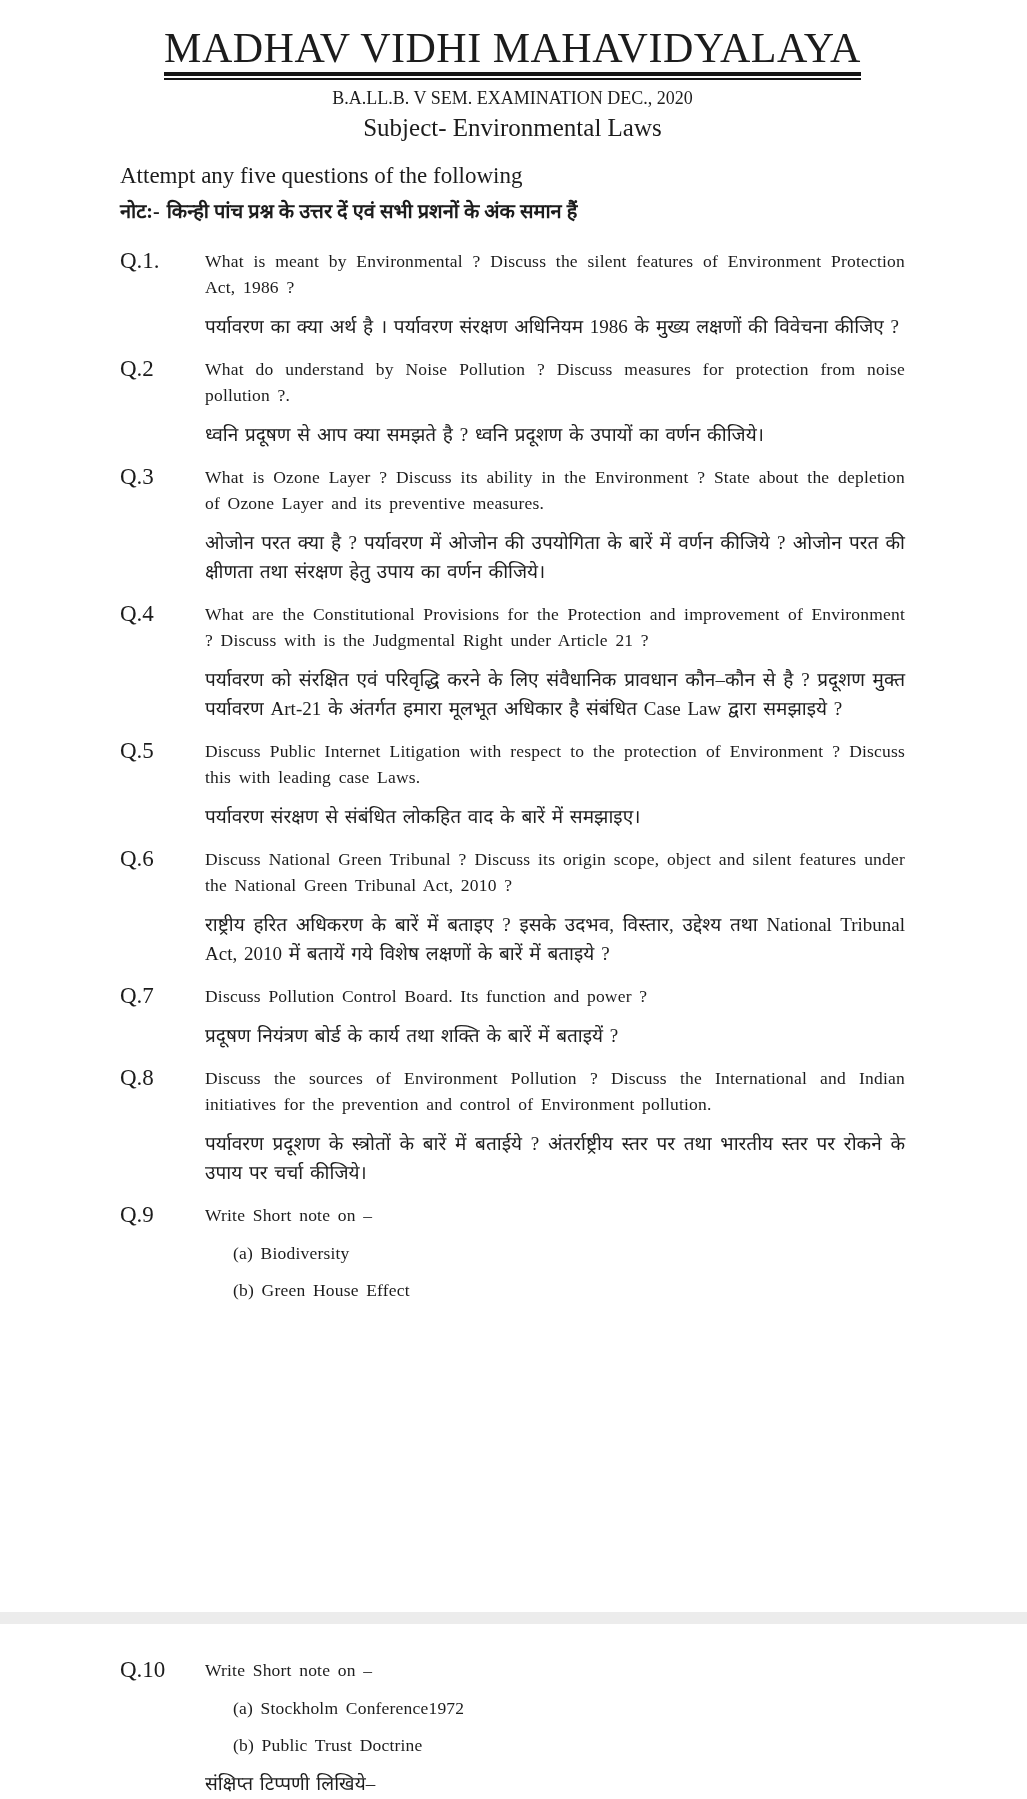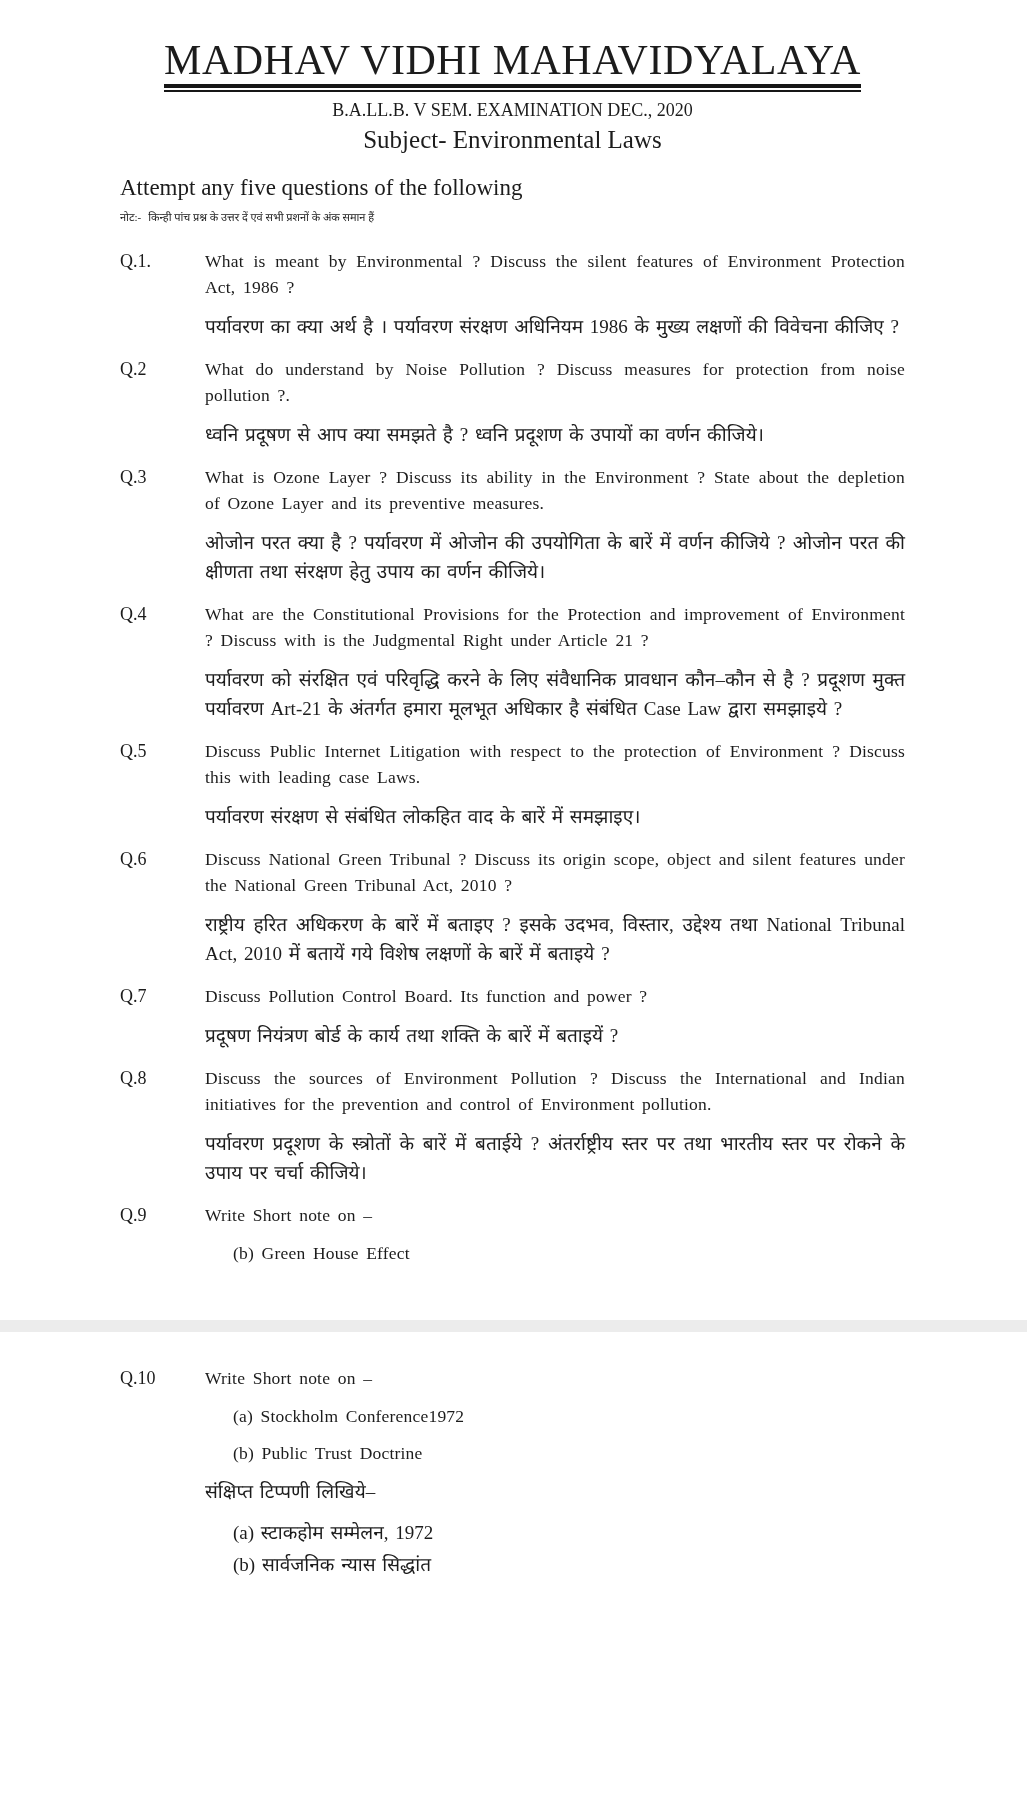--- a/index.html
+++ b/index.html
@@ -13,7 +13,7 @@
     overflow: hidden;
   }
   .page { padding: 0 122px 0 120px; overflow: hidden; }
-  .page1 { height: 1320px; padding-top: 38px; }
+  .page1 { height: 1612px; padding-top: 26px; }
   .page-divider { height: 12px; width: 100%; background: var(--divider, #ececec); }
   .page2 { height: 467px; padding-top: 33px; border-radius: 18px; }
 

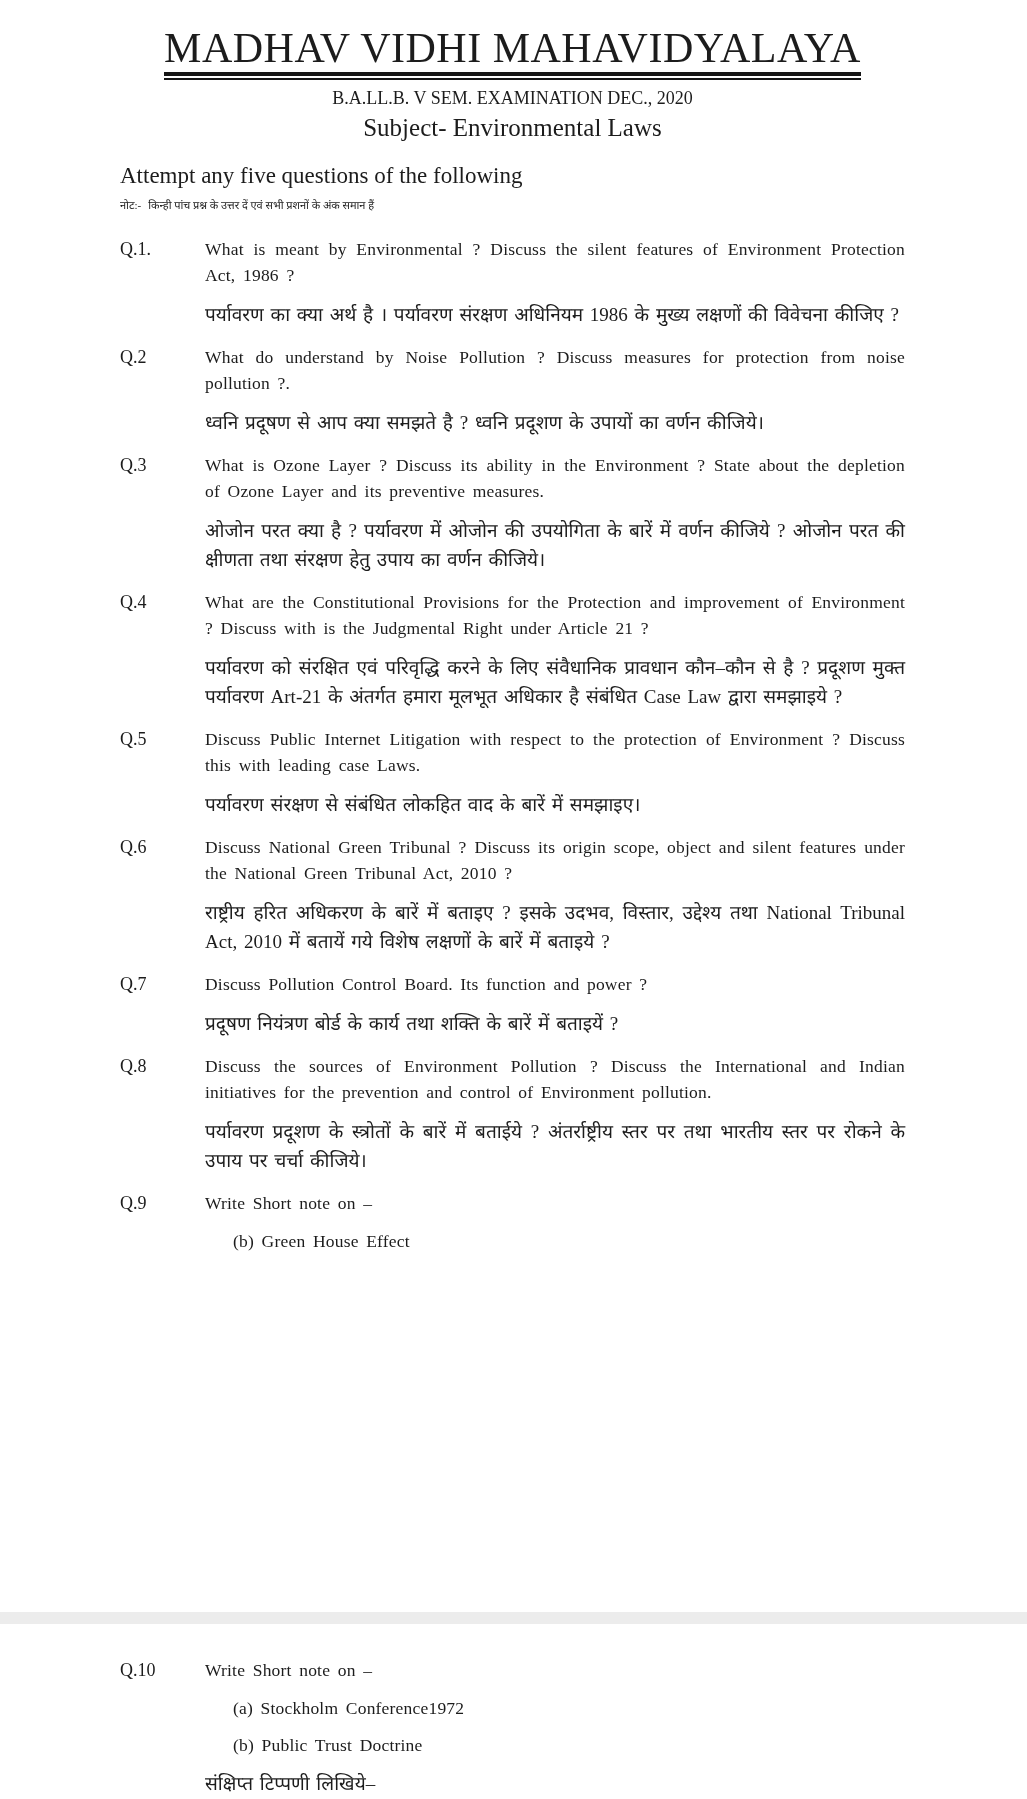--- a/index.html
+++ b/index.html
@@ -25,7 +25,7 @@
   .subject-line { text-align: center; font-size: 25px; line-height: 1.1; margin-bottom: 22px; }
 
   .attempt { font-size: 23px; margin: 0 0 8px; }
-  .note { font-size: 11px; font-weight: 400; margin: 0 0 24px; }
+  .note { font-size: 20px; font-weight: 700; margin: 0 0 24px; }
   .note-label { margin-right: 7px; }
 
   .q { display: flex; margin-bottom: 15px; }

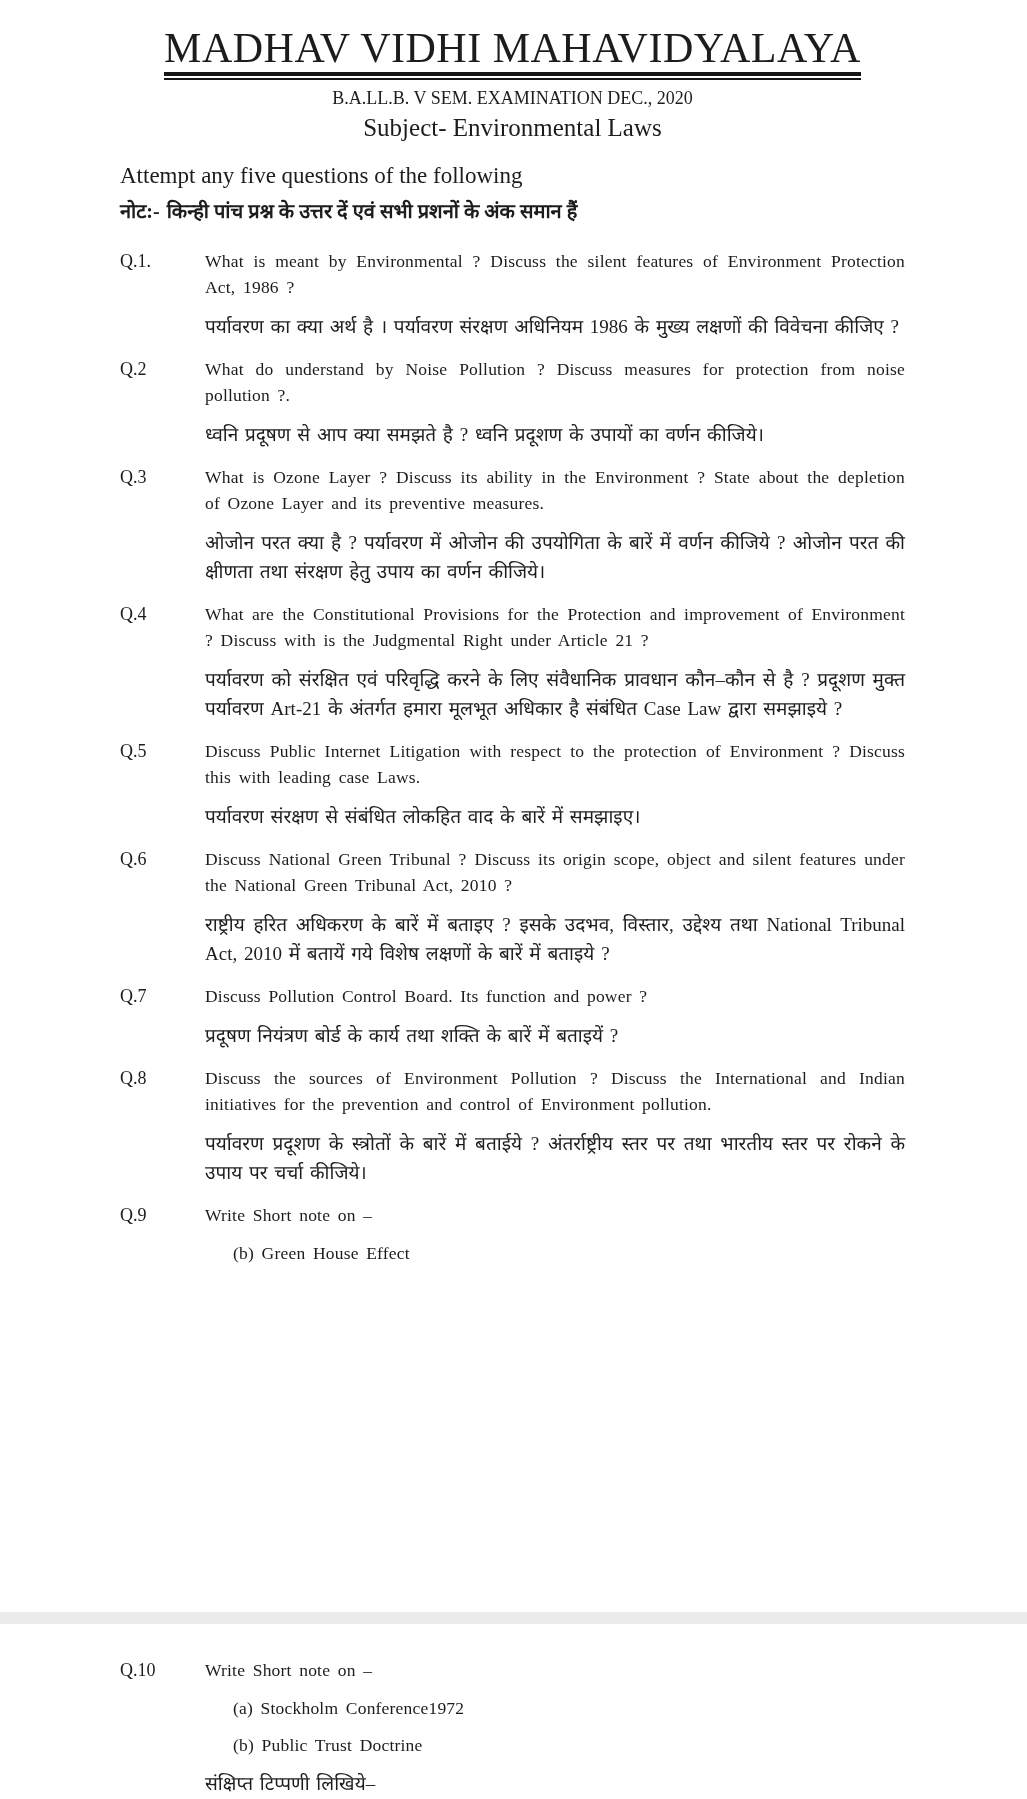--- a/index.html
+++ b/index.html
@@ -29,7 +29,7 @@
   .note-label { margin-right: 7px; }
 
   .q { display: flex; margin-bottom: 15px; }
-  .q-num { flex: 0 0 66px; font-size: 18px; line-height: 26px; }
+  .q-num { flex: 0 0 66px; font-size: 23px; line-height: 26px; }
   .q-body { flex: 1; min-width: 0; margin-left: 19px; }
   .q-body p { margin: 0 0 12px; }
   .q-body p:last-child { margin-bottom: 0; }

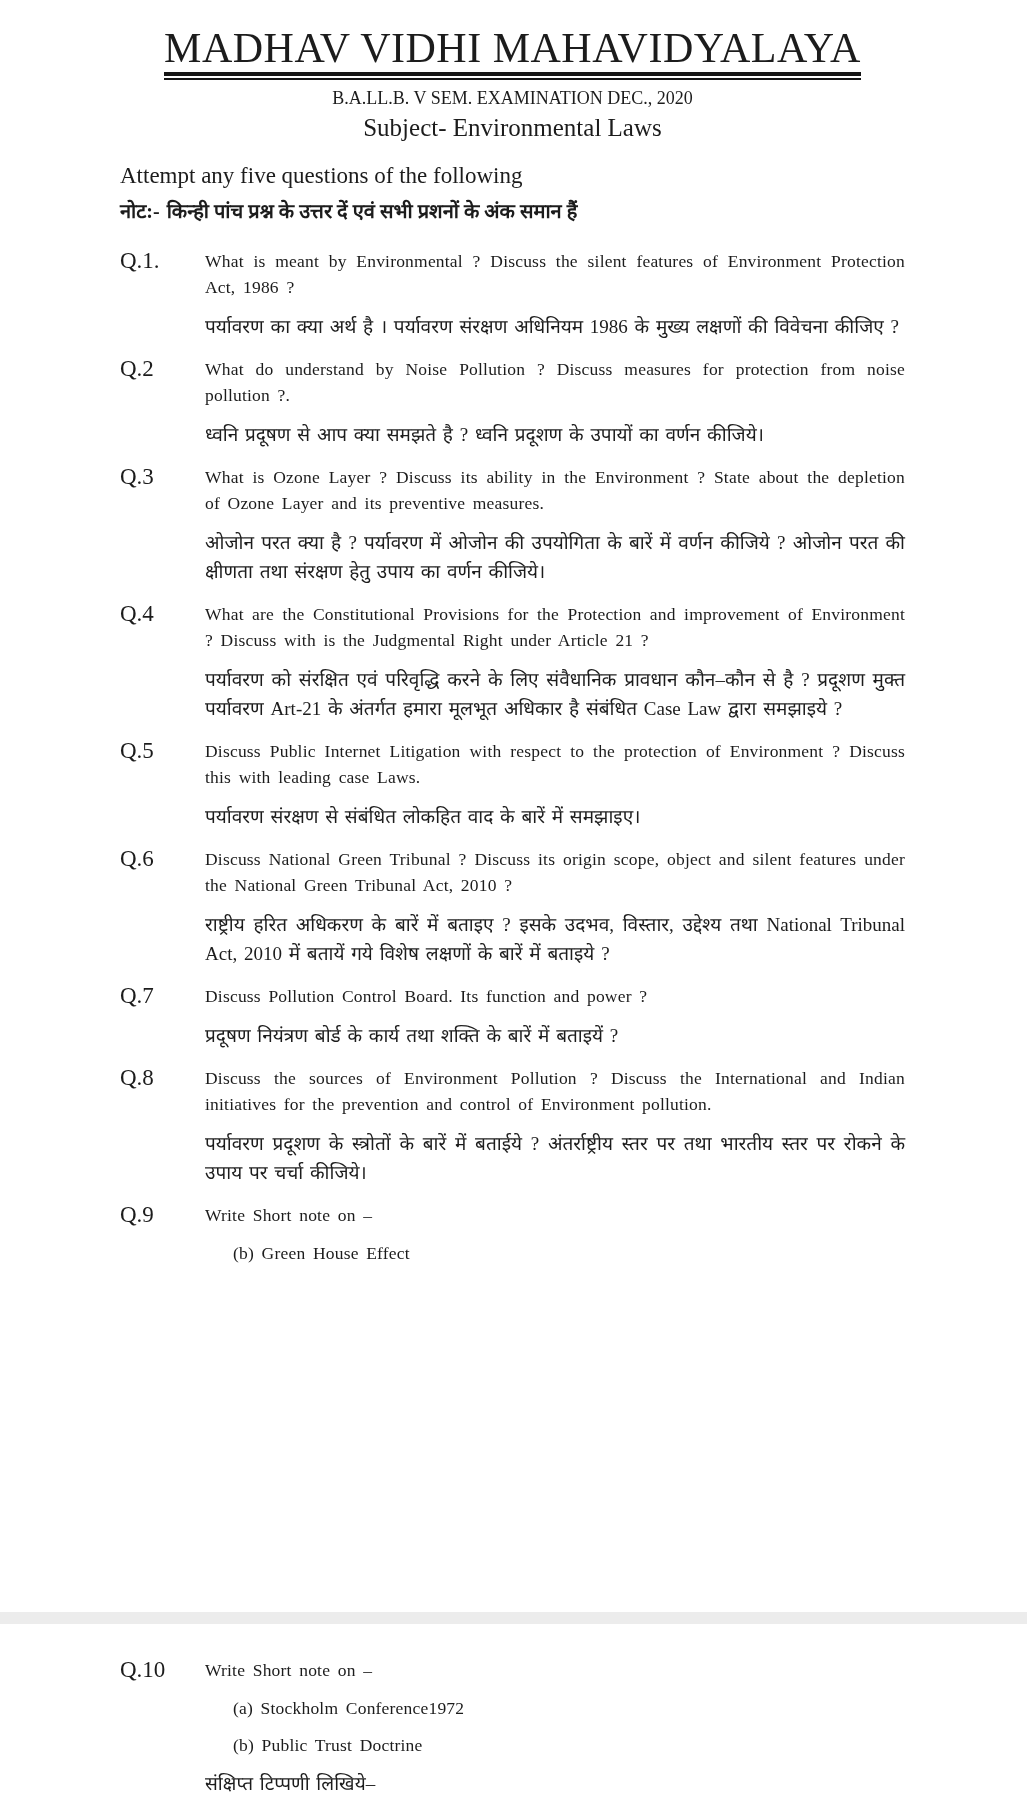--- a/index.html
+++ b/index.html
@@ -122,6 +122,7 @@
     <div class="q-num">Q.9</div>
     <div class="q-body">
       <p class="en">Write Short note on –</p>
+      <p class="en item">(a) Biodiversity</p>
       <p class="en item">(b) Green House Effect</p>
 
     </div>

